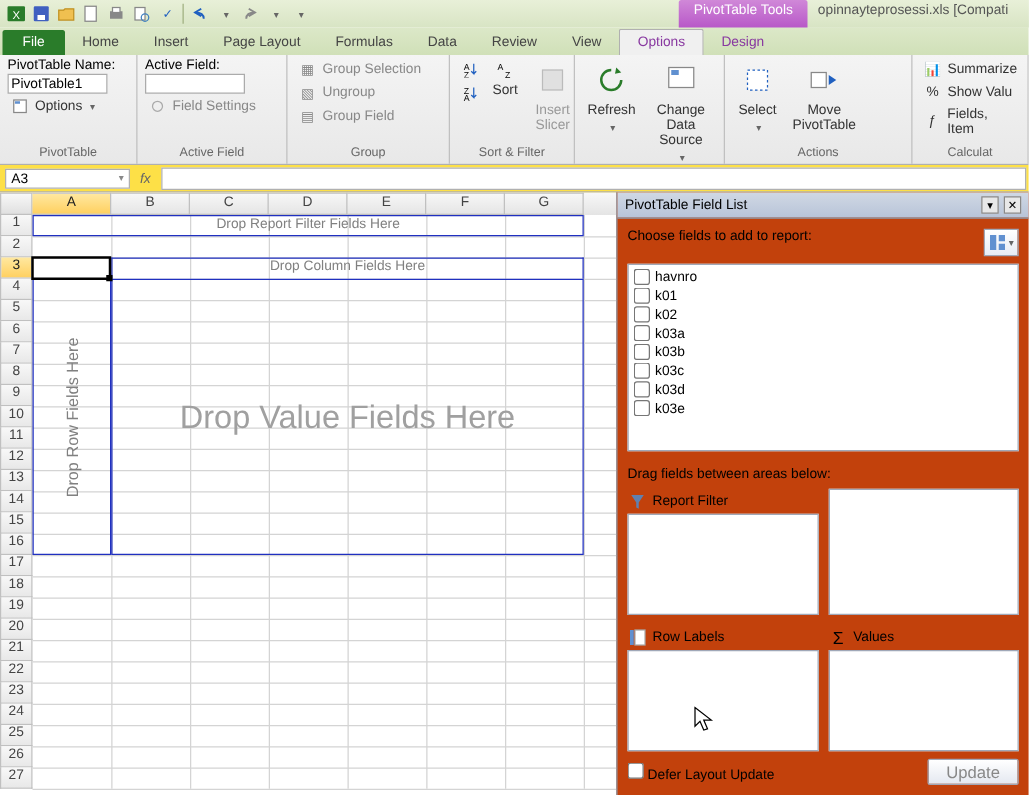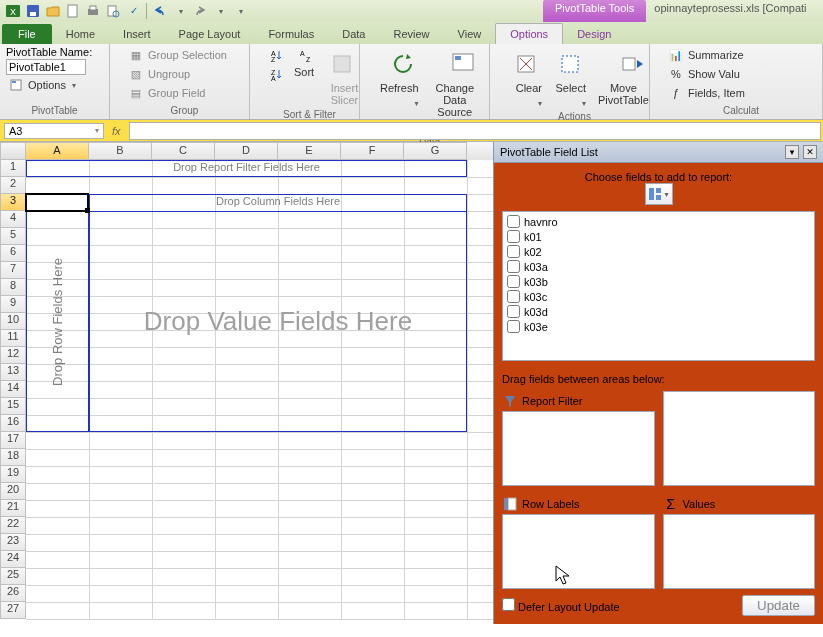--- a/index.html
+++ b/index.html
@@ -23,7 +23,7 @@
 .tab.context { color: #8838a0; }
 
 
-.ribbon { height: 76px; background: linear-gradient(#f4f4f4, #e8e8e8); border-bottom: 1px solid #b0b0b0; display: flex; gap: 10px; }
+.ribbon { height: 88px; background: linear-gradient(#f4f4f4, #e8e8e8); border-bottom: 1px solid #b0b0b0; display: flex; }
 .group { border-right: 1px solid #c0c0c0; padding: 2px 6px; display: flex; flex-direction: column; }
 .group-content { flex: 1; display: flex; gap: 4px; }
 .group-label { text-align: center; font-size: 10px; color: #666; padding: 1px 0; }

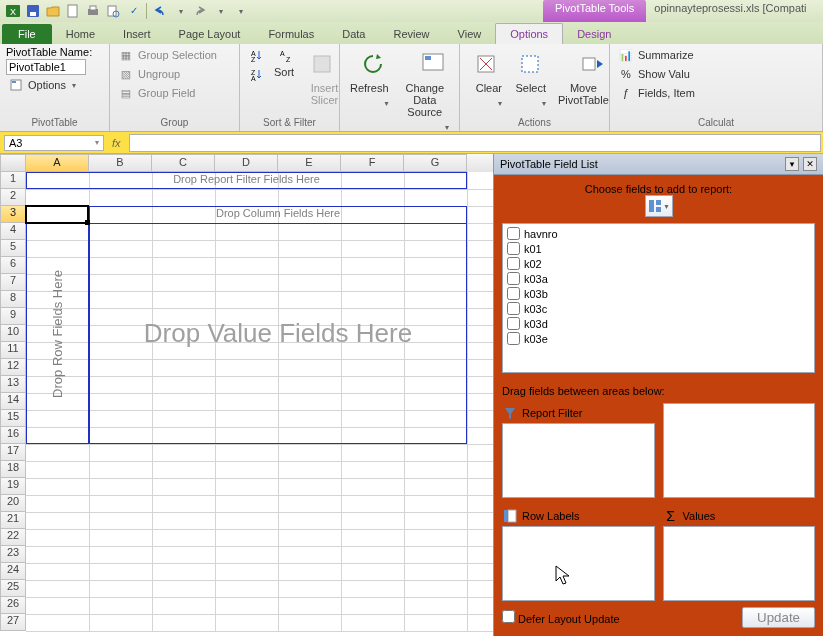--- a/index.html
+++ b/index.html
@@ -184,6 +184,21 @@
     <div class="group-label">PivotTable</div>
   </div>
 
+  <div class="group" style="width:120px">
+    <div class="group-content col">
+      <div>Active Field:</div>
+      <input class="input-tiny" value="" style="">
+      <div class="rbtn-sm">
+          <span class="ico16">
+            <svg width="14" height="14">
+              <circle cx="7" cy="7" r="4" fill="none" stroke="#aaa"></circle>
+            </svg>
+          </span>
+          <span>Field Settings</span>
+        </div>
+    </div>
+    <div class="group-label">Active Field</div>
+  </div>
 
   <div class="group" style="width:130px">
     <div class="group-content col">

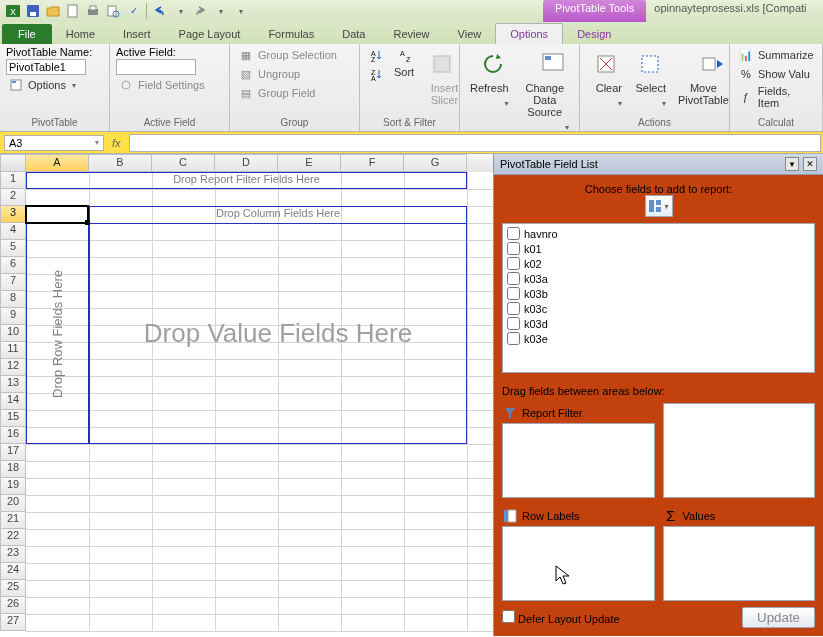--- a/index.html
+++ b/index.html
@@ -29,7 +29,7 @@
 .group-label { text-align: center; font-size: 10px; color: #666; padding: 1px 0; }
 .rbtn-sm { display: flex; align-items: center; gap: 4px; font-size: 11px; color: #888; padding: 1px 2px; cursor: pointer; }
 .rbtn-sm.enabled { color: #333; }
-.rbtn-lg { display: flex; flex-direction: column; align-items: flex-end; gap: 2px; font-size: 11px; color: #333; padding: 2px 4px; cursor: pointer; text-align: center; }
+.rbtn-lg { display: flex; flex-direction: column; align-items: center; gap: 2px; font-size: 11px; color: #333; padding: 2px 4px; cursor: pointer; text-align: center; }
 .rbtn-lg.disabled { color: #999; }
 .ico16 { width: 16px; height: 16px; display: inline-flex; align-items: center; justify-content: center; }
 .ico32 { width: 32px; height: 32px; display: inline-flex; align-items: center; justify-content: center; }

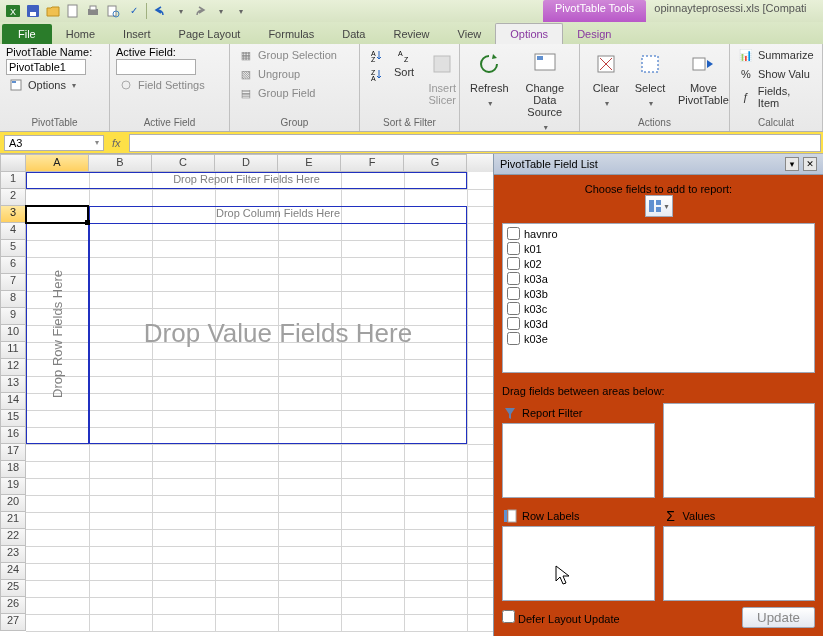--- a/index.html
+++ b/index.html
@@ -291,16 +291,6 @@
 
   <div class="group" style="width:150px">
     <div class="group-content">
-      <div class="rbtn-lg">
-          <span class="ico32">
-            <svg width="28" height="28">
-              <rect x="6" y="6" width="16" height="16" fill="#fff" stroke="#888"></rect>
-              <path d="M8 8l12 12M20 8L8 20" stroke="#c04040"></path>
-            </svg>
-          </span>
-          <span>Clear</span>
-          <span class="dd-arrow"></span>
-        </div>
       <div class="rbtn-lg">
           <span class="ico32">
             <svg width="28" height="28">

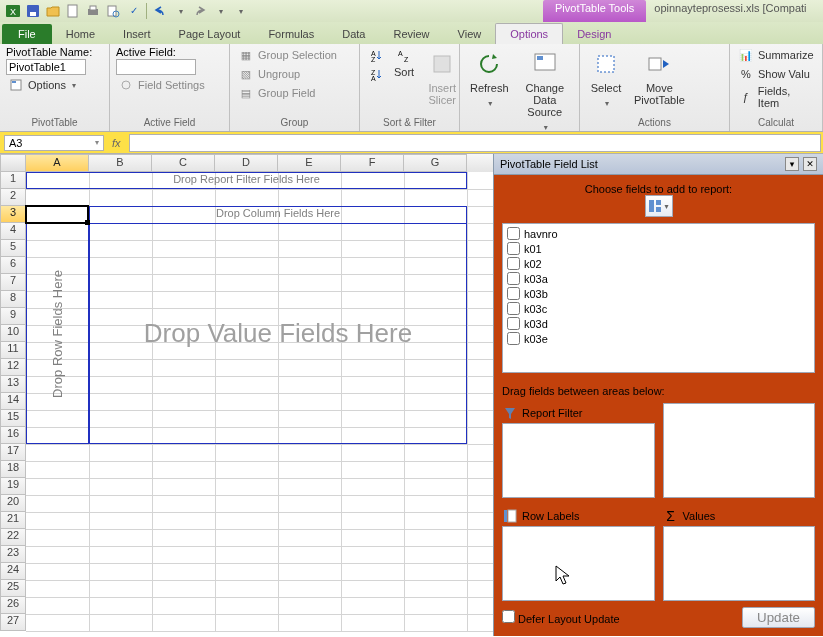--- a/index.html
+++ b/index.html
@@ -74,7 +74,7 @@
 .panel-hdr-btns { display: flex; gap: 4px; }
 .panel-x { width: 14px; height: 14px; border: 1px solid #888; display: flex; align-items: center; justify-content: center; font-size: 9px; cursor: pointer; background: #e8e8e8; }
 .panel-body { padding: 8px; display: flex; flex-direction: column; flex: 1; }
-.panel-row { display: flex; justify-content: space-between; align-items: center; margin-bottom: 6px; flex-direction: column; }
+.panel-row { display: flex; justify-content: space-between; margin-bottom: 6px; }
 .layout-btn { width: 28px; height: 22px; border: 1px solid #a0a8b8; background: linear-gradient(#fff,#e8ecf4); cursor: pointer; display: flex; align-items: center; justify-content: center; }
 .field-list { background: #fff; border: 1px solid #a0a8b8; height: 150px; overflow-y: scroll; padding: 2px; }
 .field-item { display: flex; align-items: center; gap: 4px; padding: 1px 2px; }

